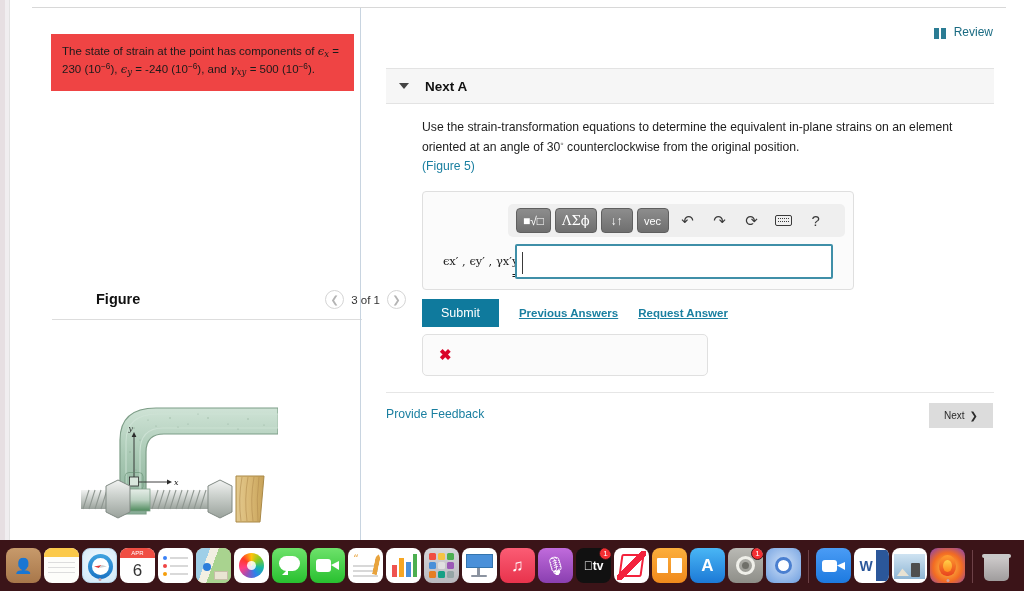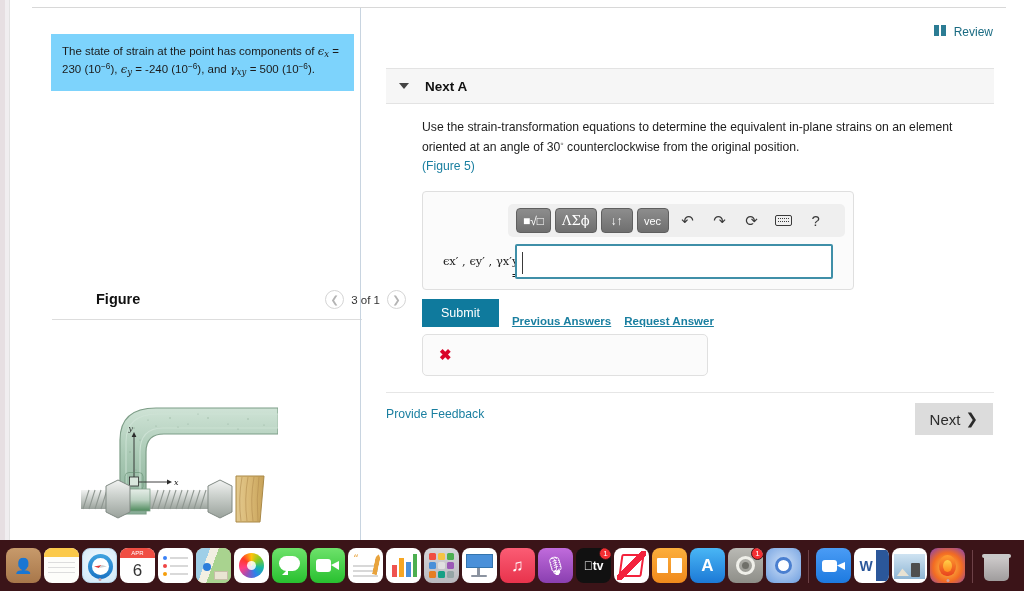--- a/index.html
+++ b/index.html
@@ -81,7 +81,7 @@
 
   .review-link {
     position: absolute; right: 17px; top: 17px;
-    display: flex; align-items: flex-start; gap: 7px;
+    display: flex; align-items: flex-end; gap: 7px;
     font-size: 12px; color: #1a6b82; cursor: pointer;
   }
   .book-icon { display: inline-block; width: 13px; height: 11px; position: relative; }

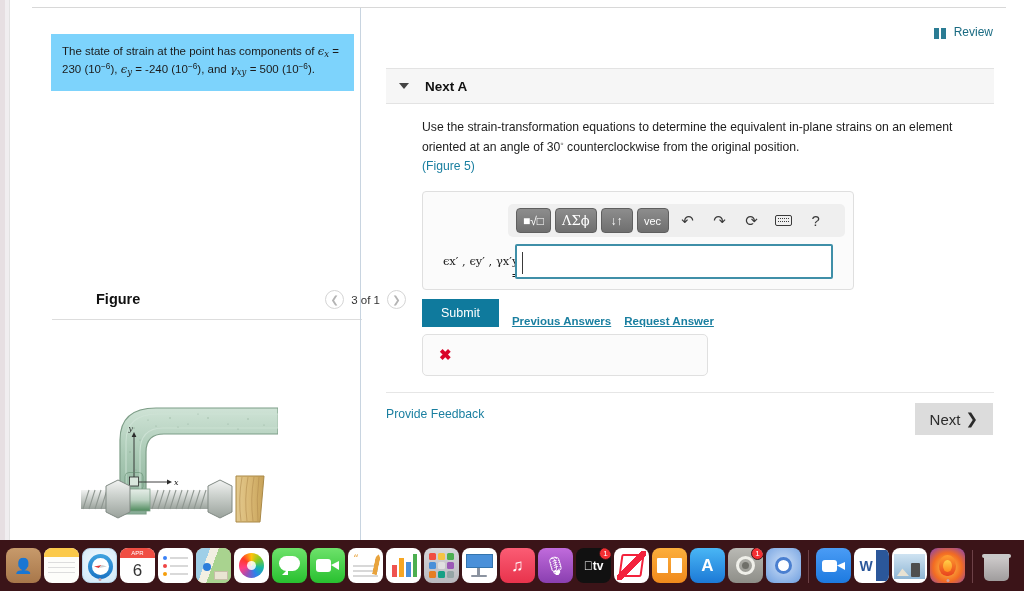--- a/index.html
+++ b/index.html
@@ -40,7 +40,7 @@
   }
   .problem-box {
     position: absolute; left: 19px; top: 26px; width: 303px;
-    background: #7dd3fc;
+    background: #ef4444;
     padding: 9px 11px 11px 11px;
     font-size: 11.5px; color: #1b1b1b; line-height: 1.55;
   }

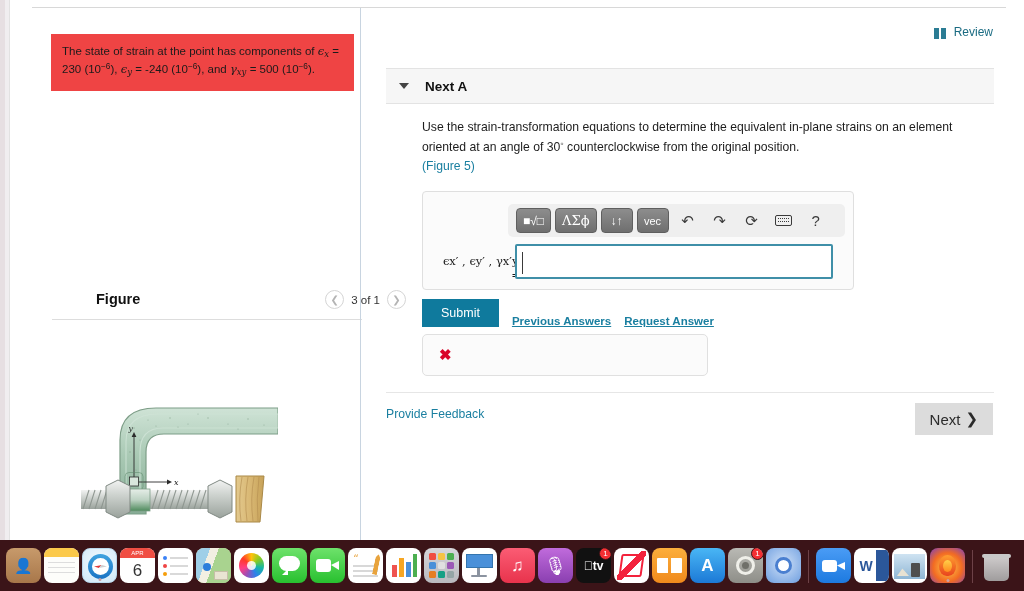--- a/index.html
+++ b/index.html
@@ -157,7 +157,7 @@
   }
 
   
-  .submit-row { position: absolute; left: 52px; top: 291px; display: flex; align-items: flex-end; gap: 13px; }
+  .submit-row { position: absolute; left: 52px; top: 291px; display: flex; align-items: center; gap: 20px; }
   .submit-btn {
     background: #0f7a9d; color: #fff; border: none;
     padding: 7px 19px; font-size: 12.5px; cursor: pointer;

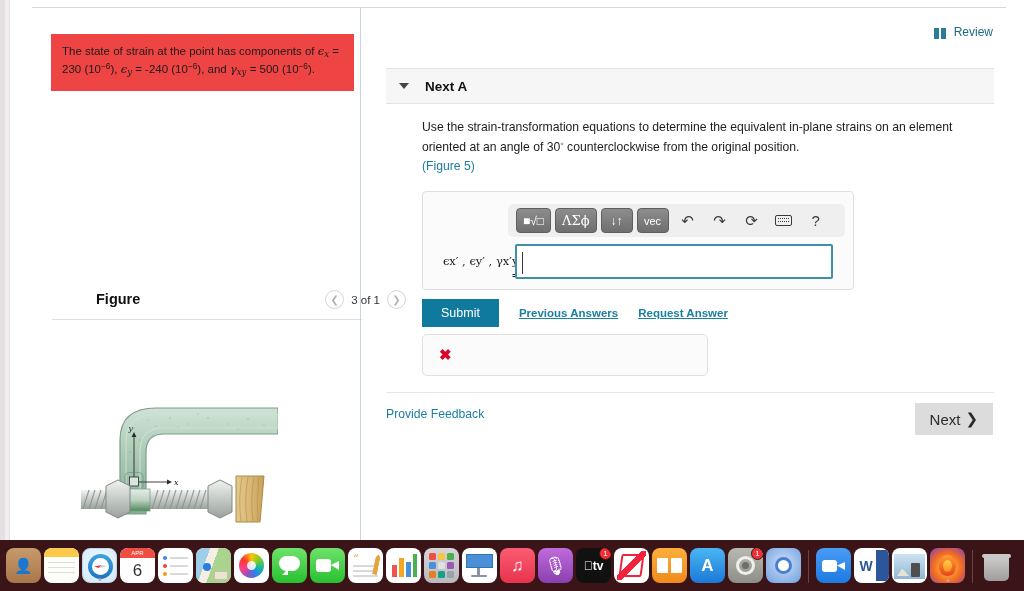--- a/index.html
+++ b/index.html
@@ -185,7 +185,7 @@
   .next-btn {
     position: absolute; right: 17px; top: 395px;
     background: #dcdcdc; color: #2b2b2b; border: none;
-    padding: 7px 15px; font-size: 15px; cursor: pointer;
+    padding: 7px 15px; font-size: 10px; cursor: pointer;
     font-family: "Liberation Sans", sans-serif;
     display: flex; align-items: center; gap: 5px; justify-content: center;
   }

